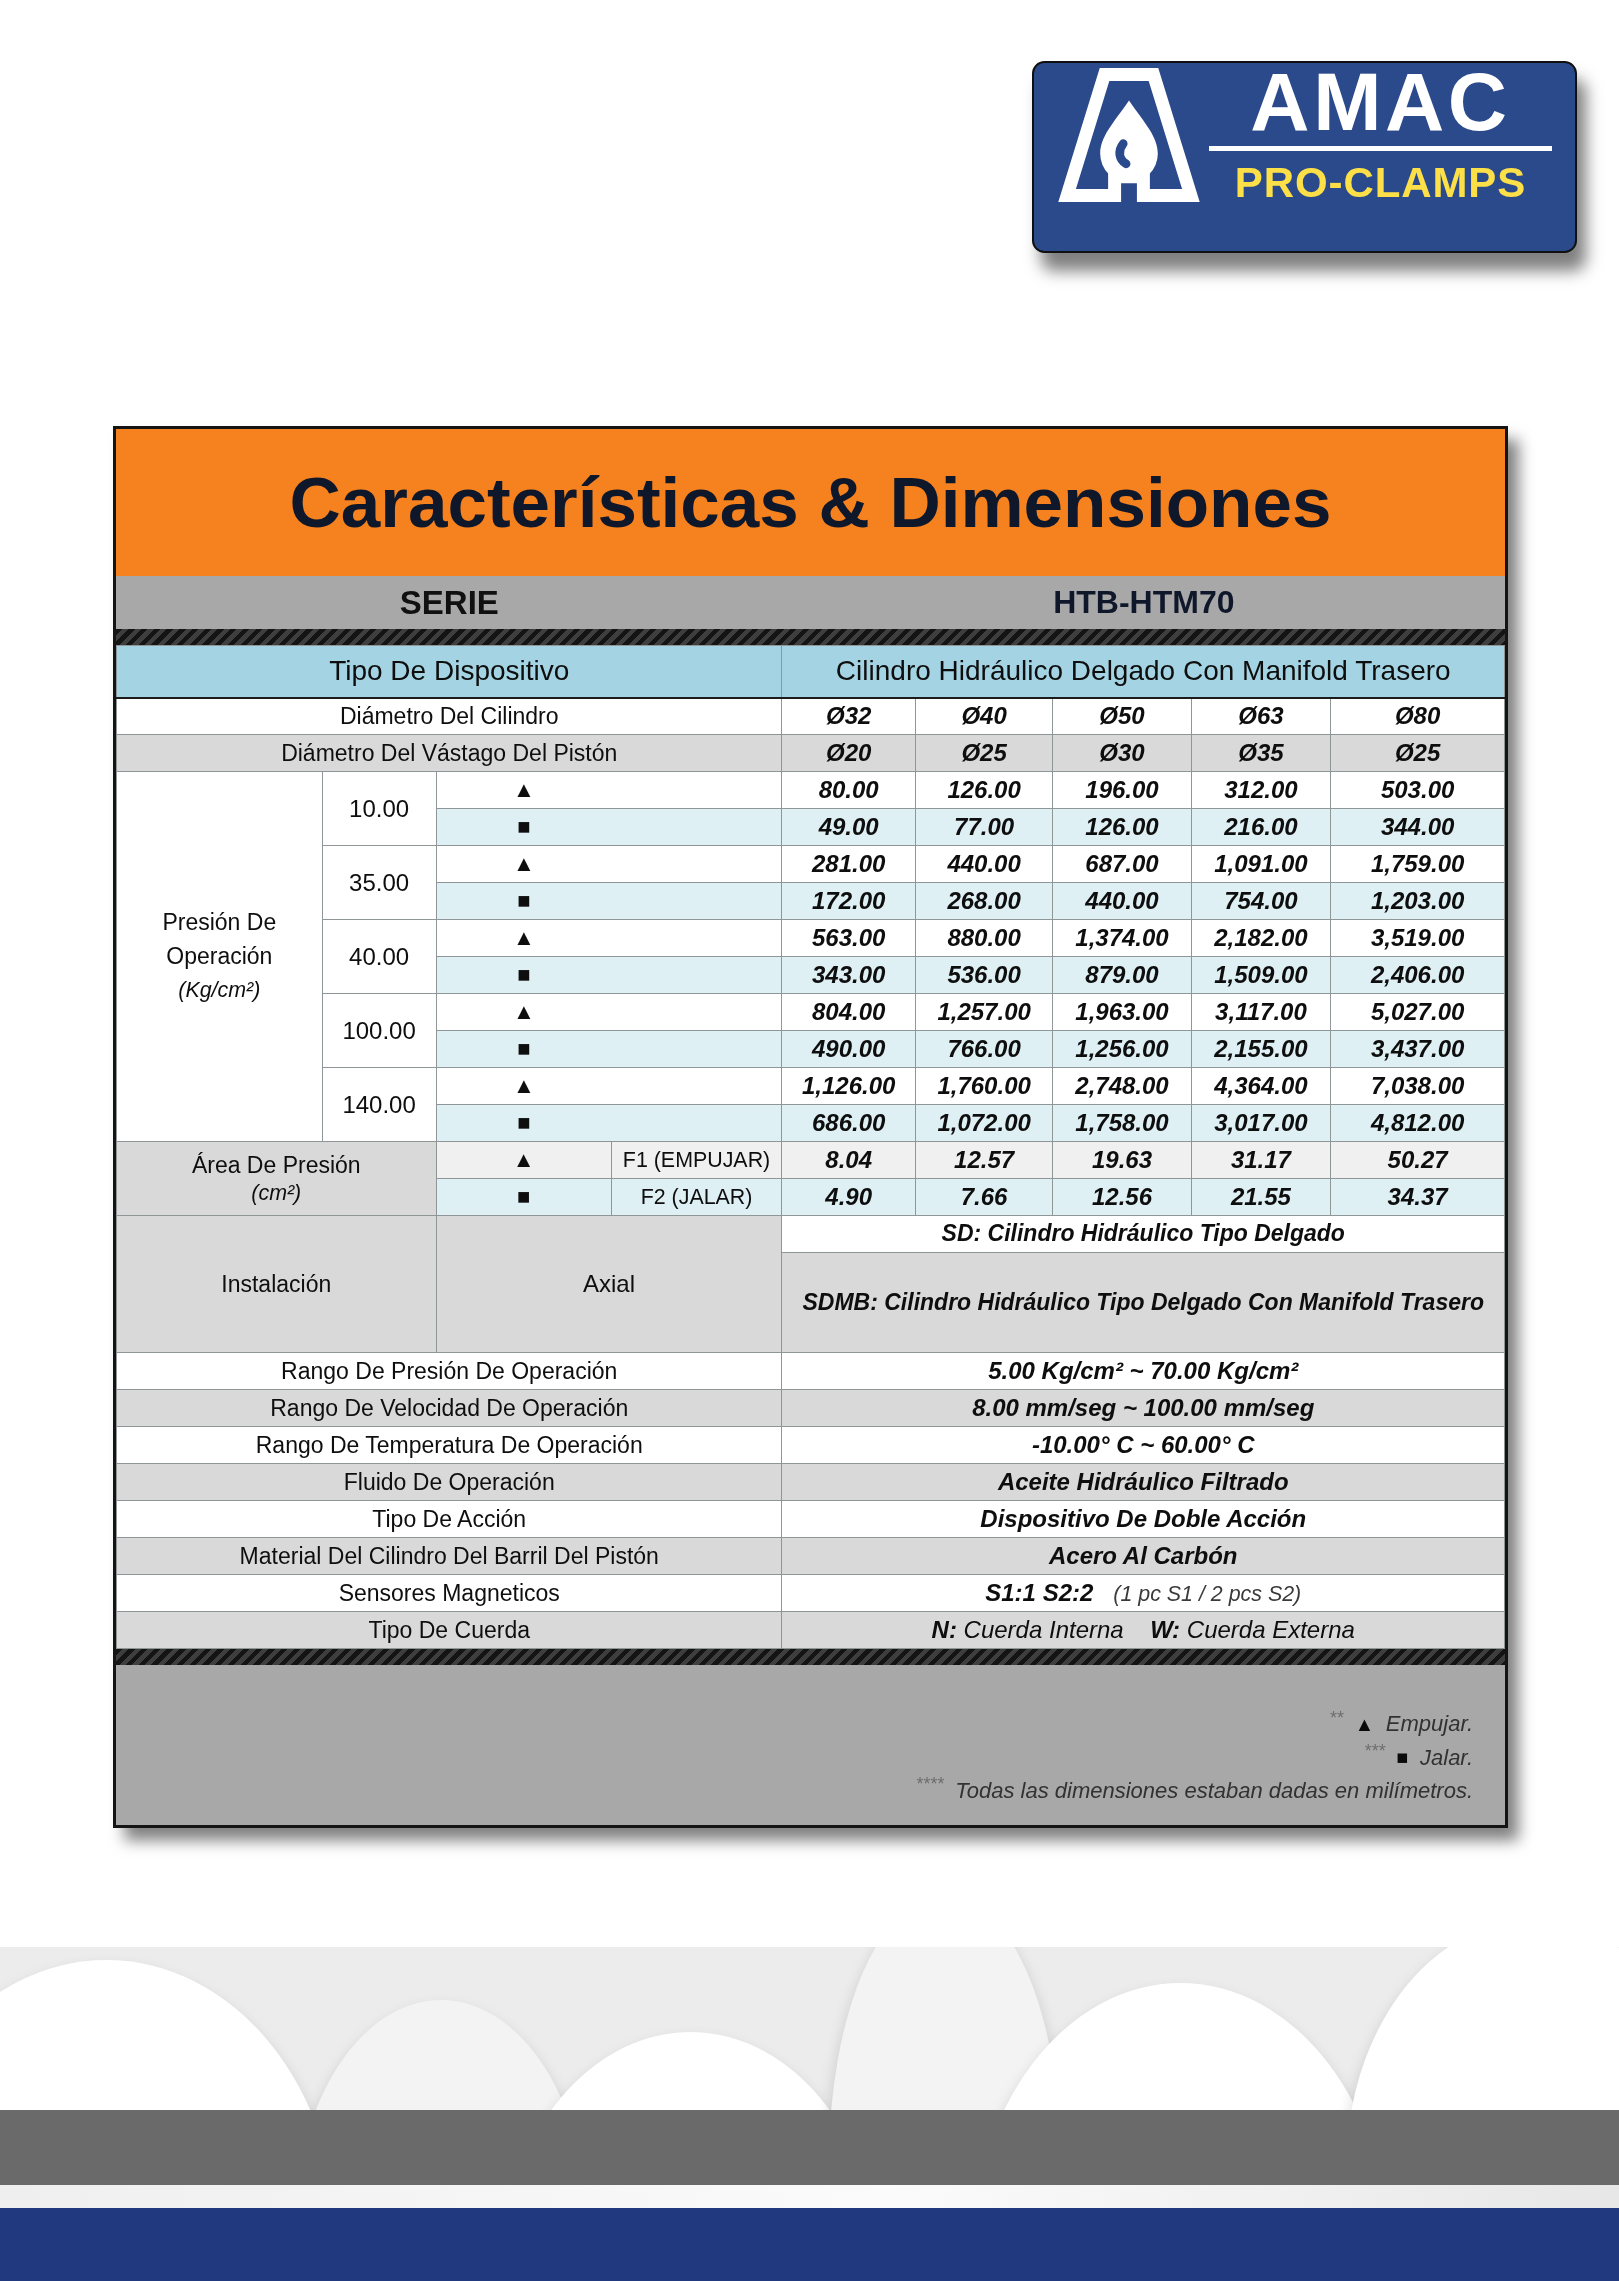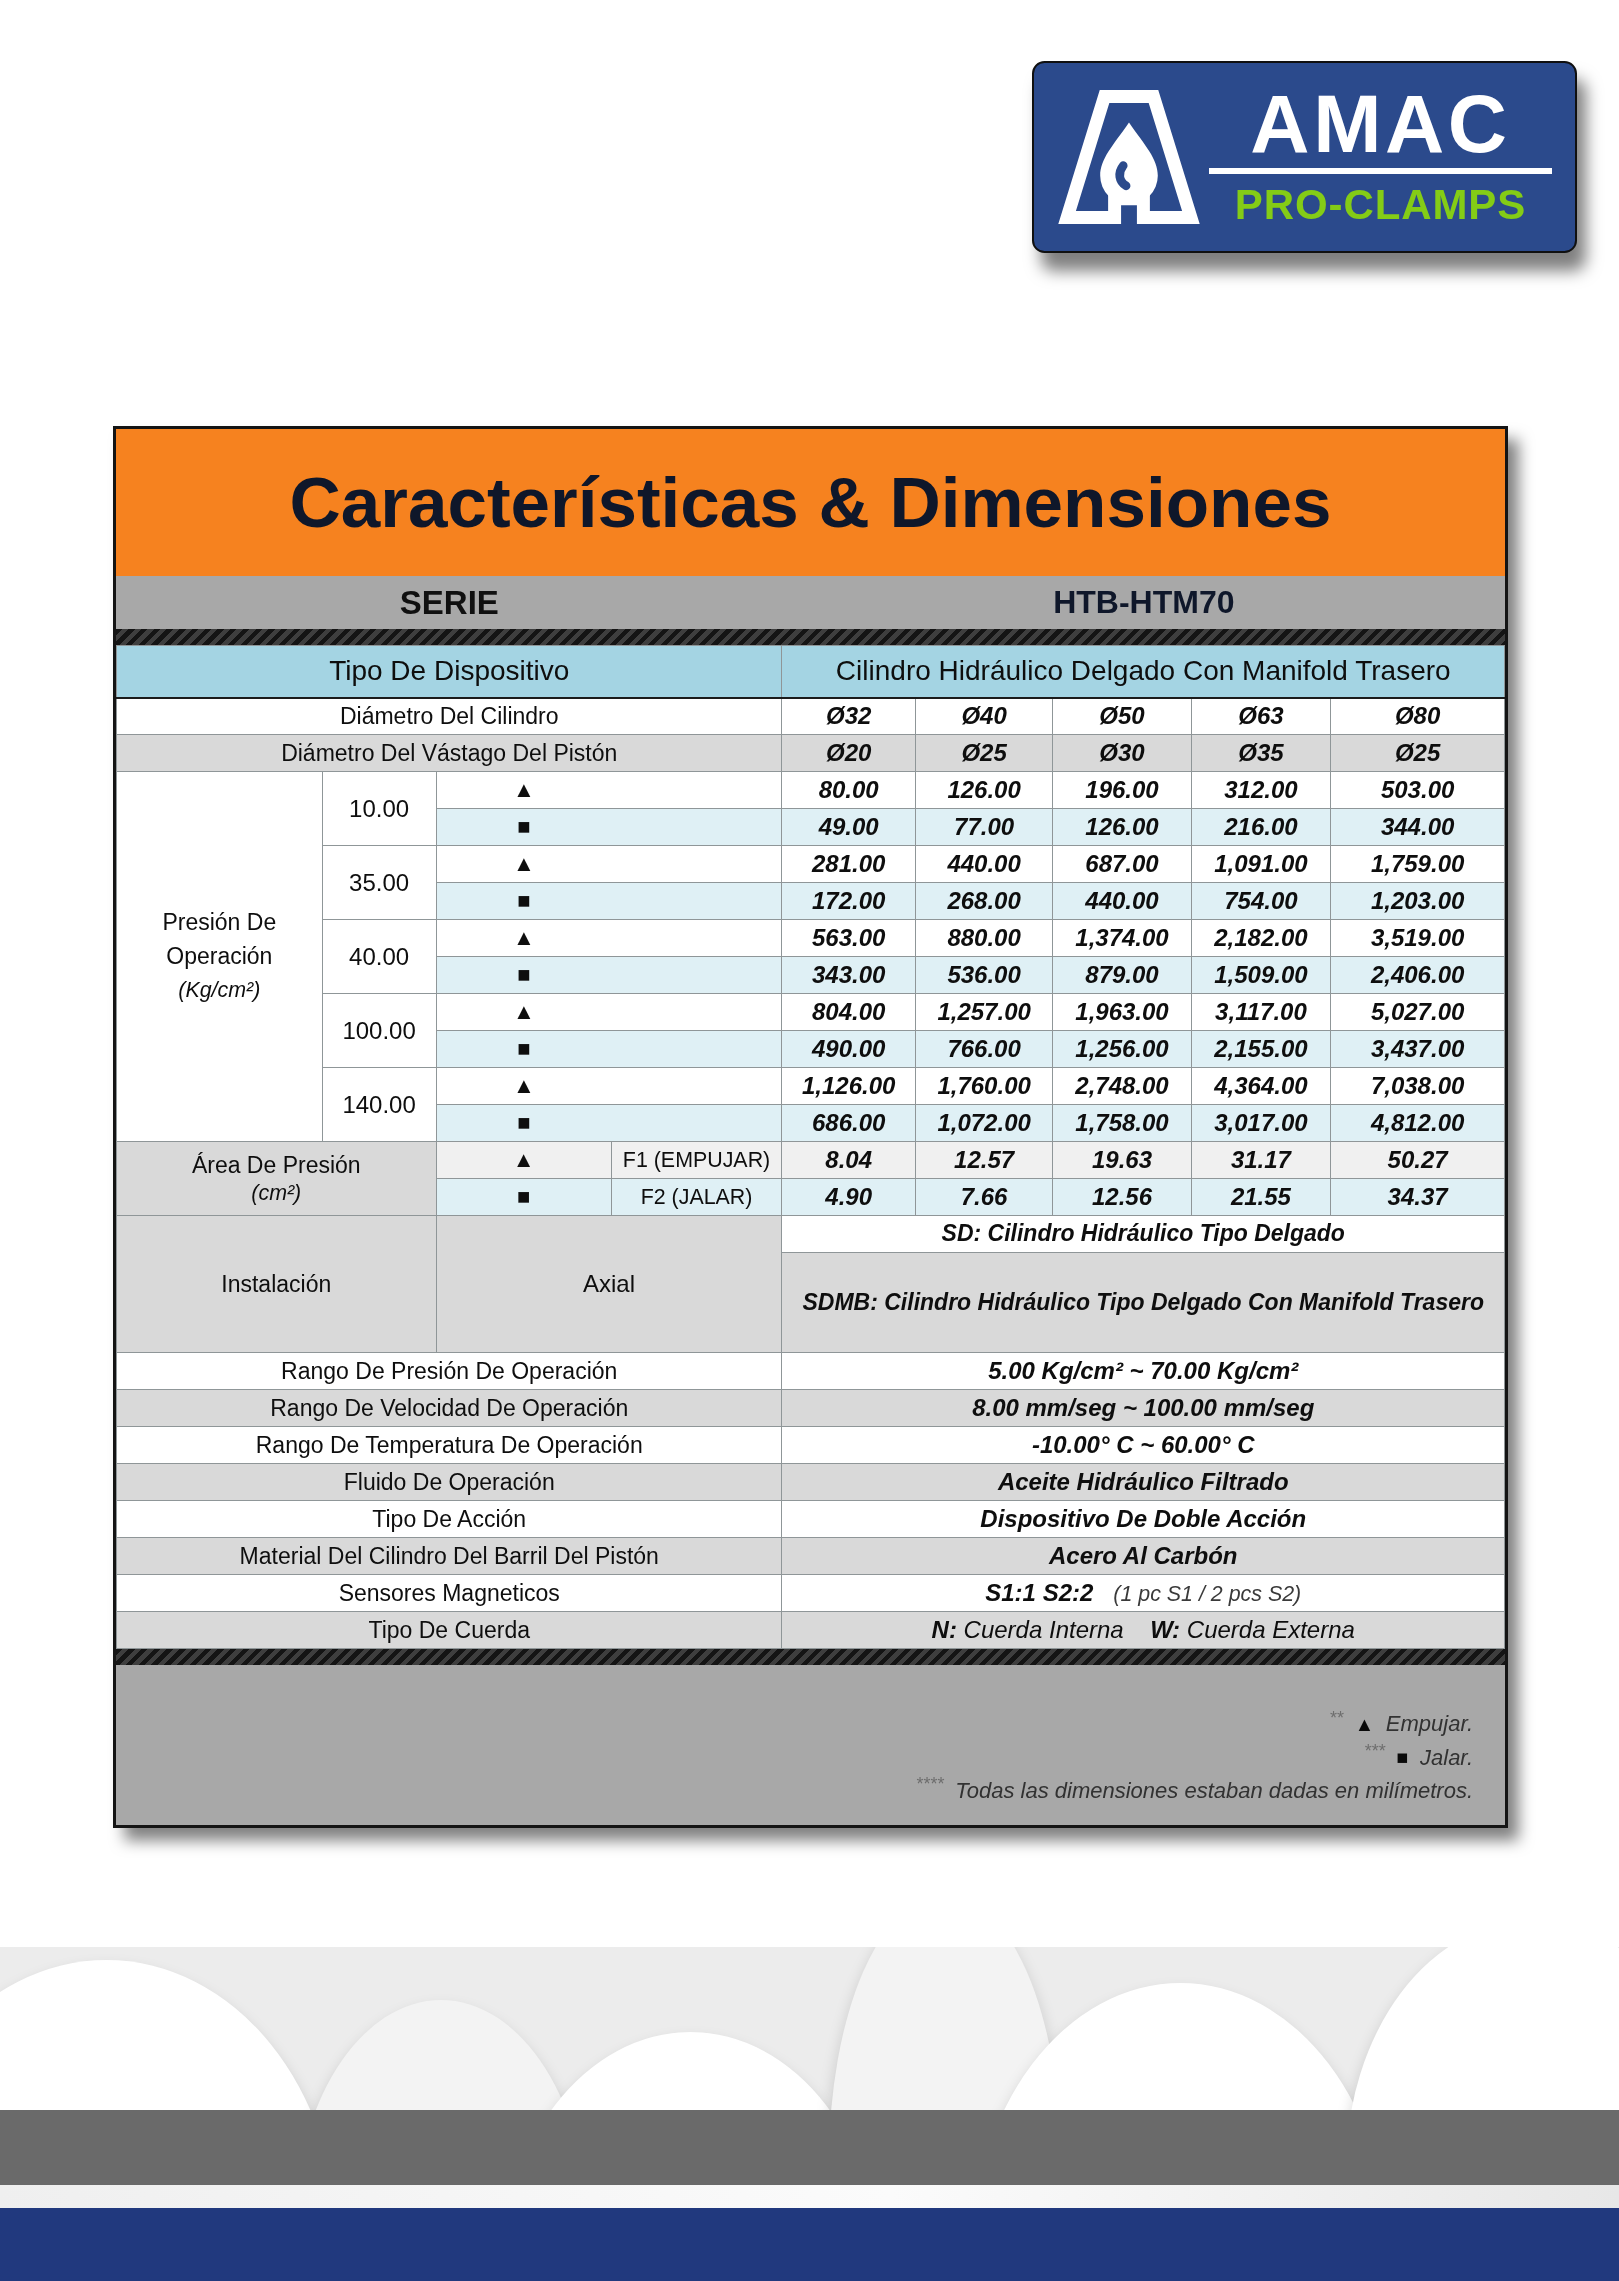--- a/index.html
+++ b/index.html
@@ -8,7 +8,7 @@
 
   
   .logo{position:absolute;left:1032px;top:61px;width:545px;height:192px;background:#2B4A8C;
-        border:2.7px solid #101010;border-radius:12.5px;display:flex;align-items:center;gap:8px;
+        border:2.7px solid #101010;border-radius:12.5px;display:flex;align-items:flex-start;gap:8px;
         padding:0 23px;box-sizing:border-box;box-shadow:9px 18px 16px rgba(0,0,0,0.5);}
   .logo-mark svg{width:144px;height:144px;display:block;}
   .logo-text{flex:1;display:flex;flex-direction:column;align-items:center;}

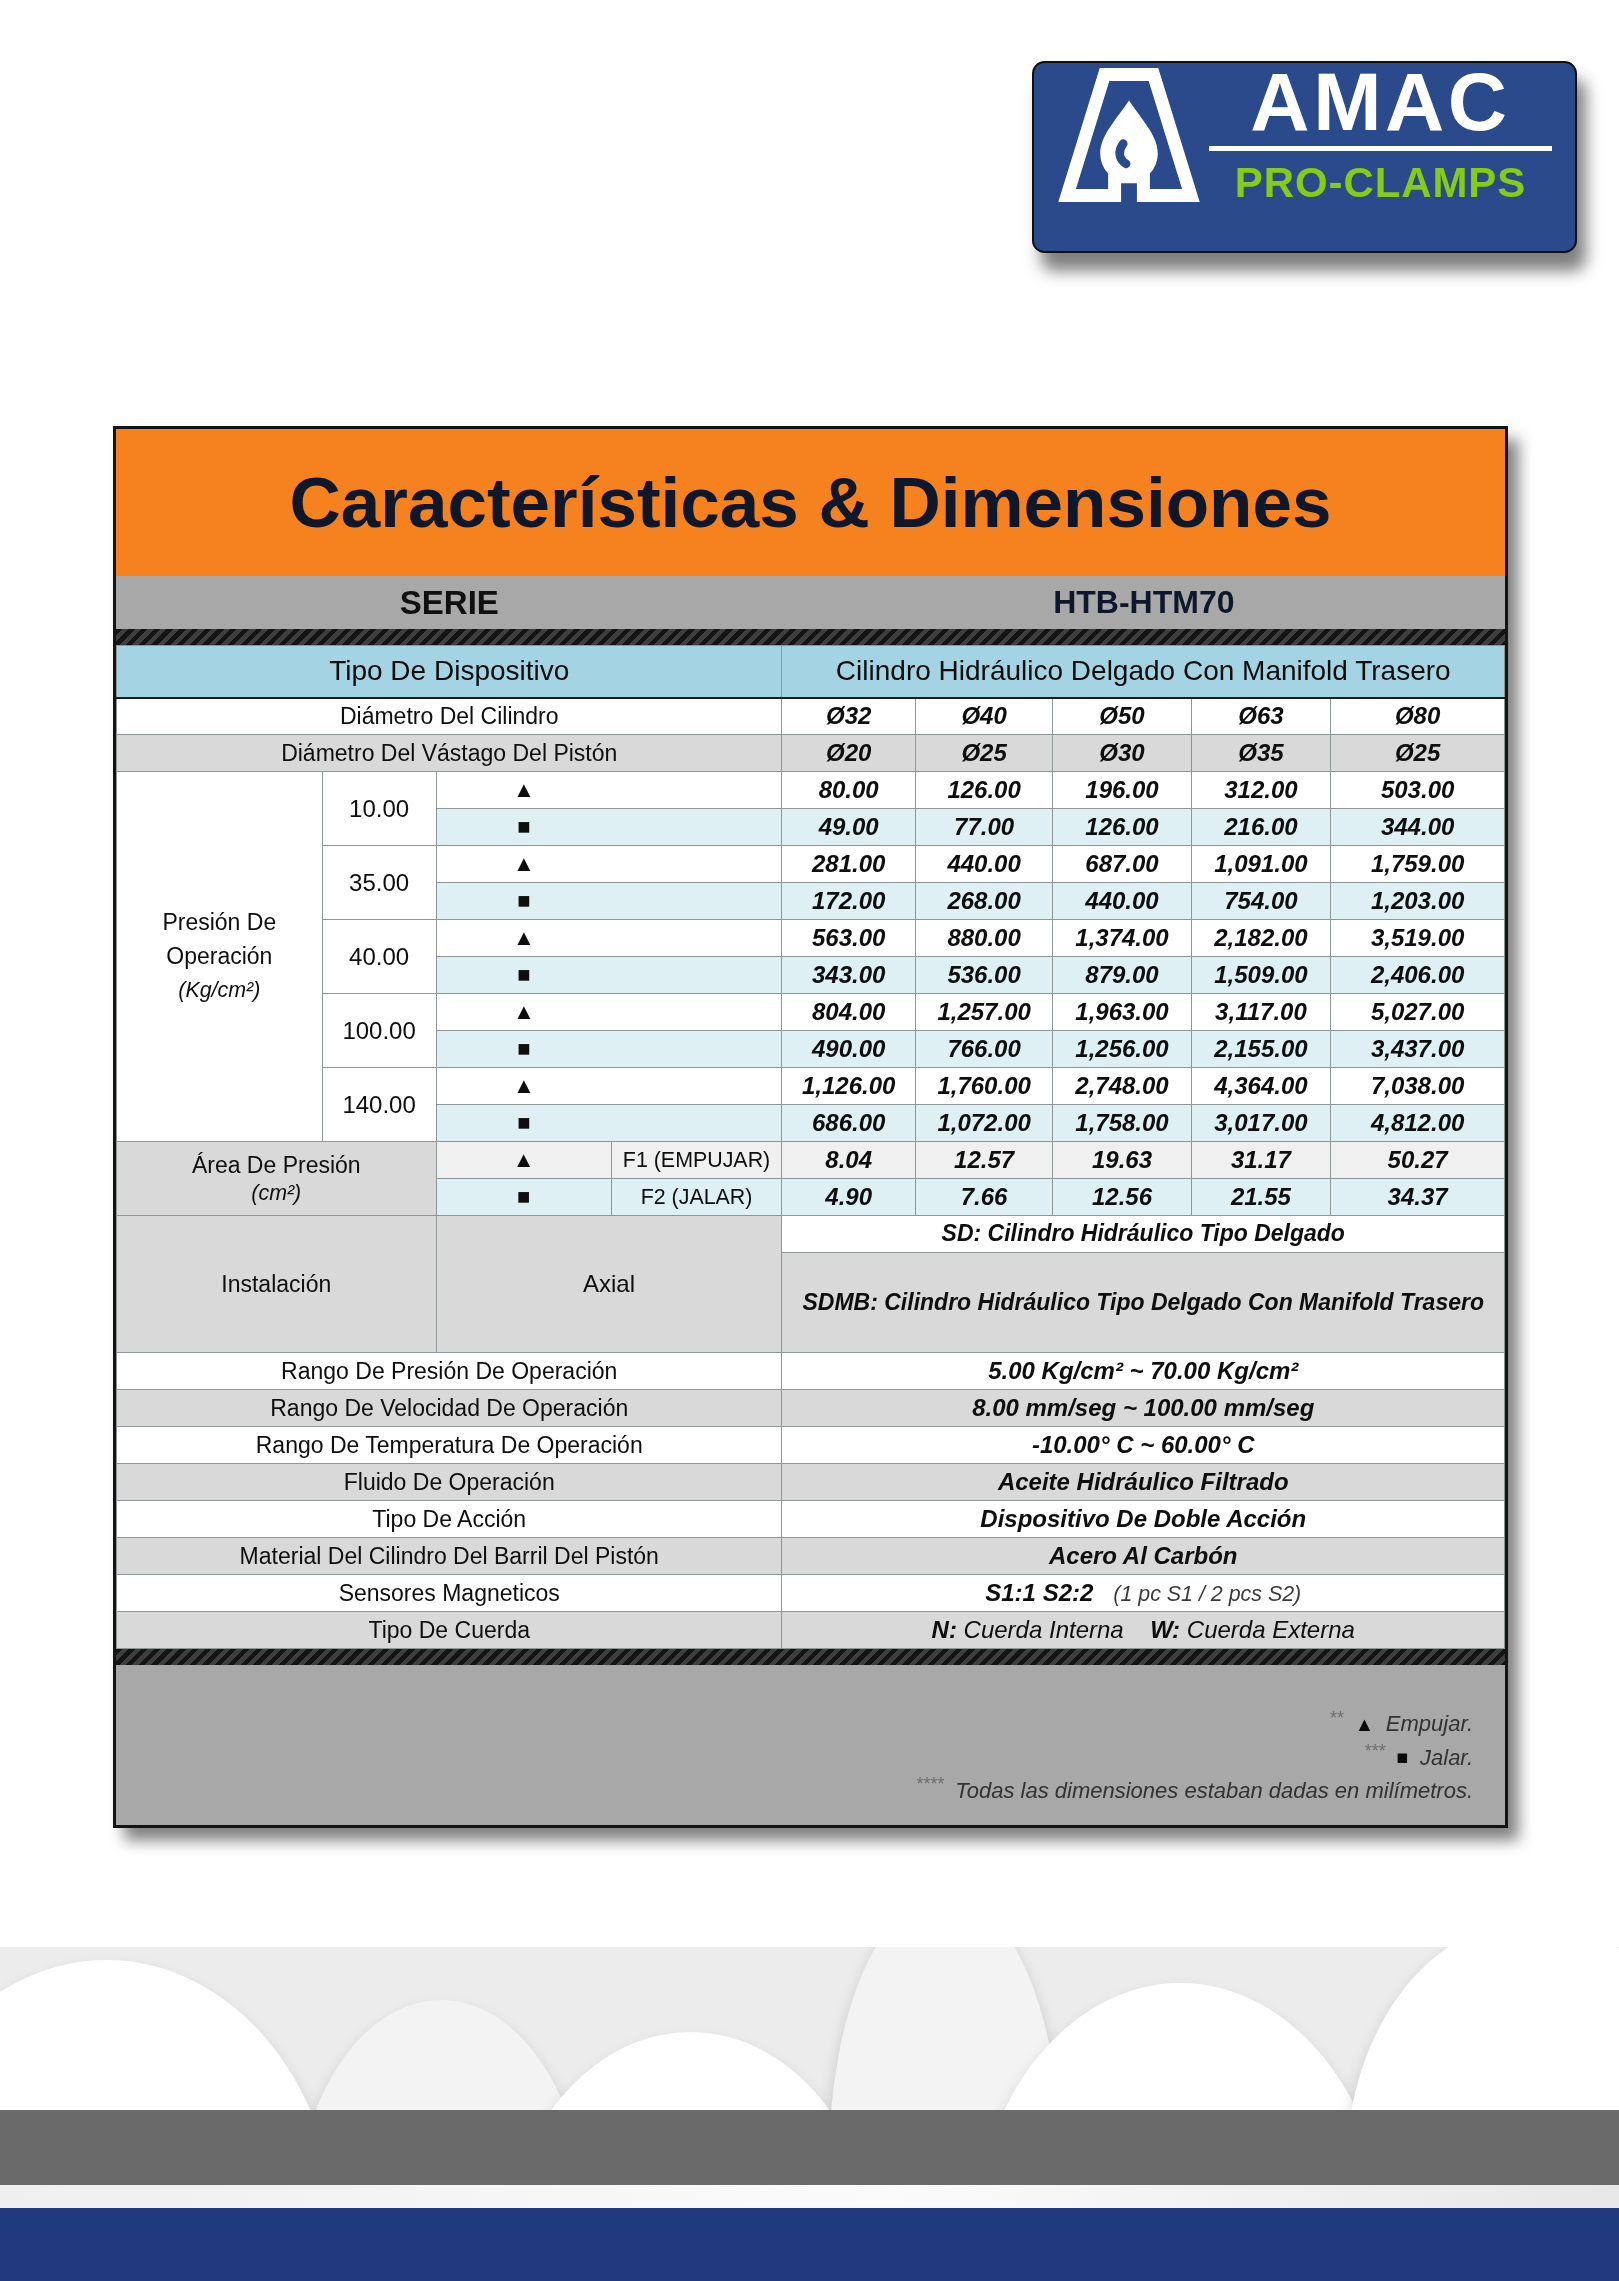--- a/index.html
+++ b/index.html
@@ -14,7 +14,7 @@
   .logo-text{flex:1;display:flex;flex-direction:column;align-items:center;}
   .logo-brand{color:#fff;font-size:82px;font-weight:700;letter-spacing:3.6px;line-height:0.95;}
   .logo-rule{width:100%;height:5.3px;background:#fff;margin:5.3px 0 7.1px;}
-  .logo-sub{color:#84cc16;font-size:42px;font-weight:700;letter-spacing:0.9px;}
+  .logo-sub{color:#fde047;font-size:42px;font-weight:700;letter-spacing:0.9px;}
 
   
   .sheet{position:absolute;left:113px;top:426px;width:1395px;box-sizing:border-box;

